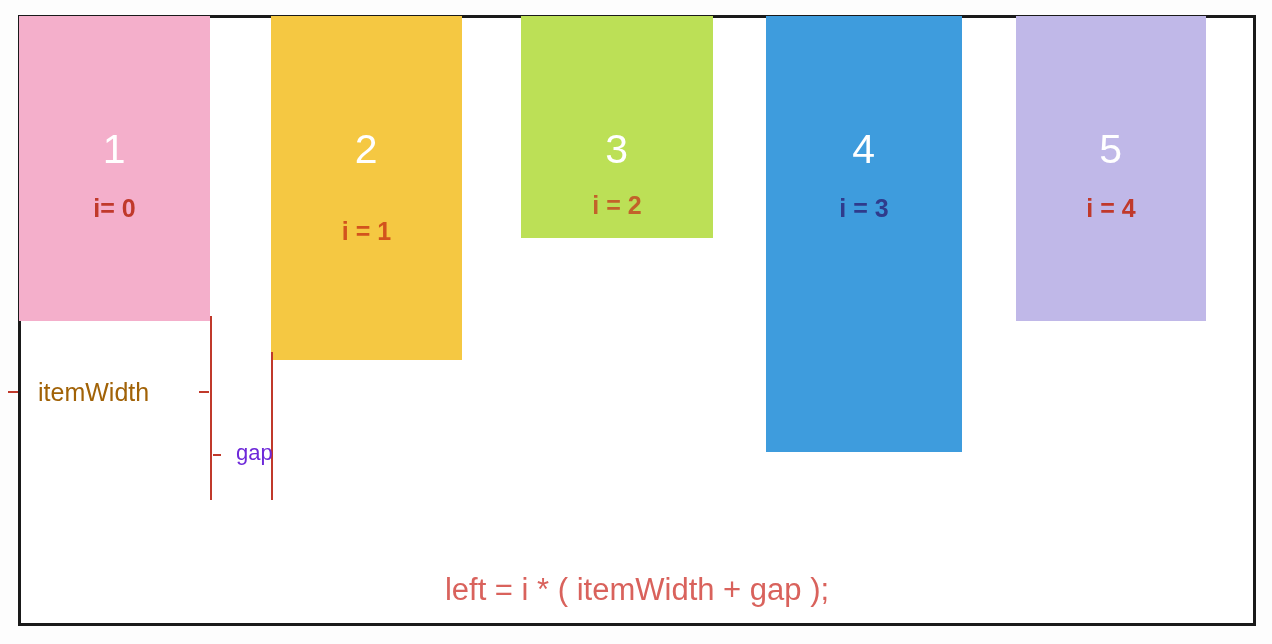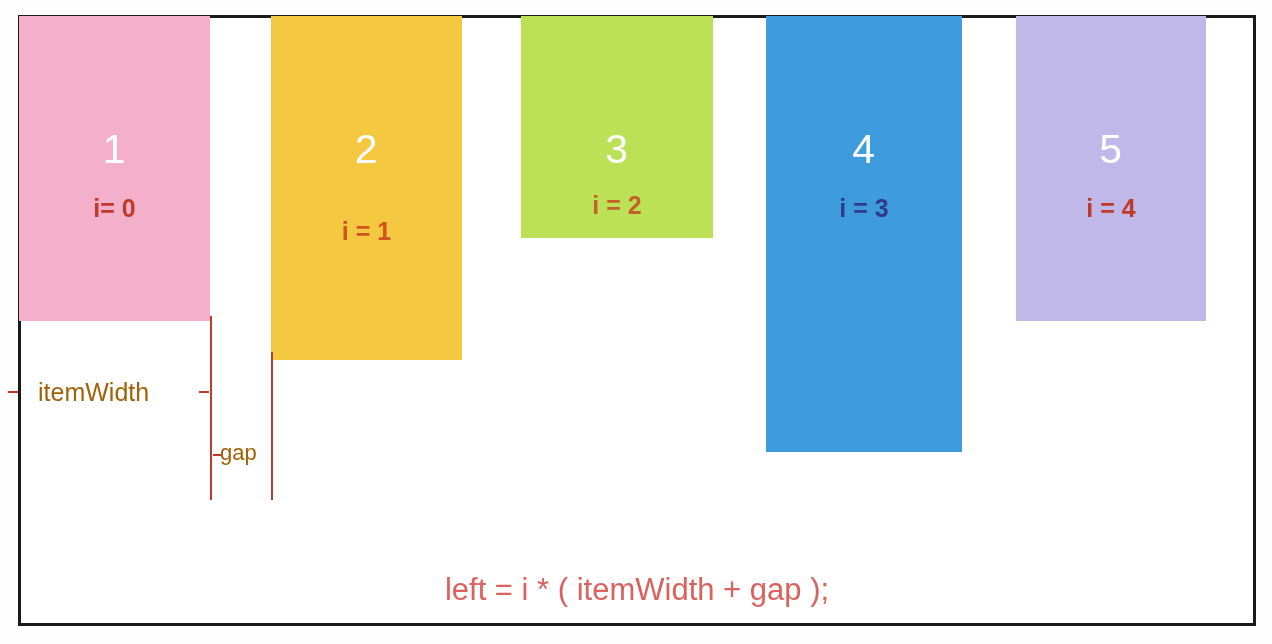--- a/index.html
+++ b/index.html
@@ -78,7 +78,8 @@
   }
   .anno-label.small {
     font-size: 22px;
-    color: #a16207;
+    color: #6d28d9;
+    margin-left: 16px;
   }
 
   #formula {

